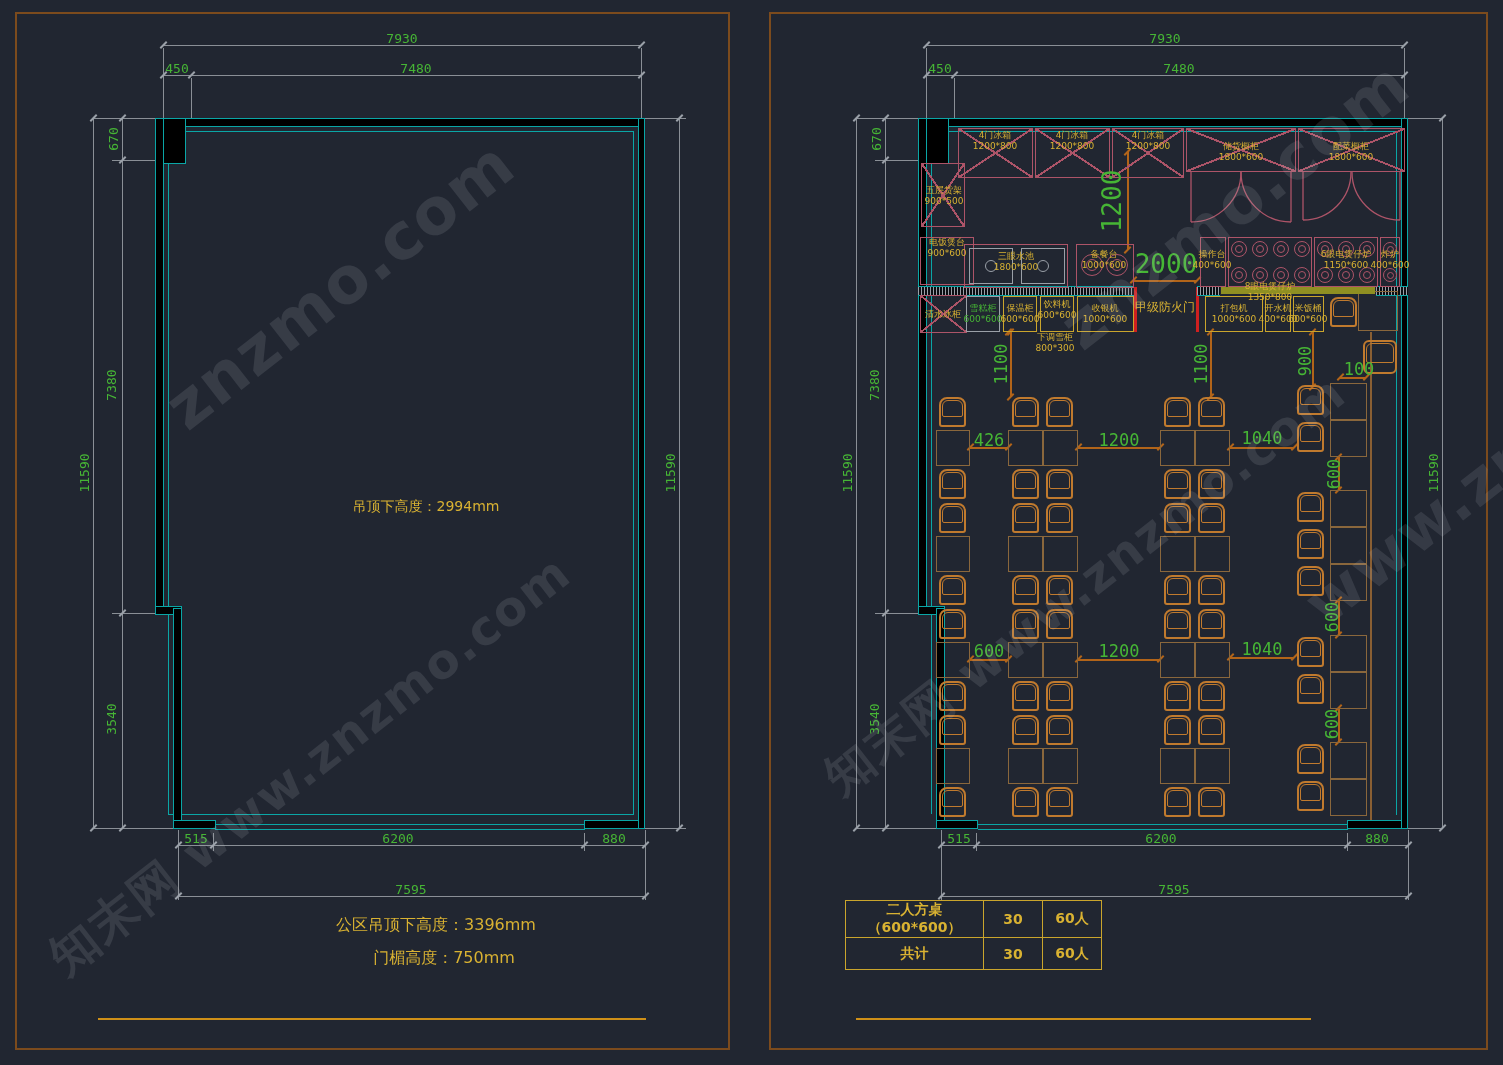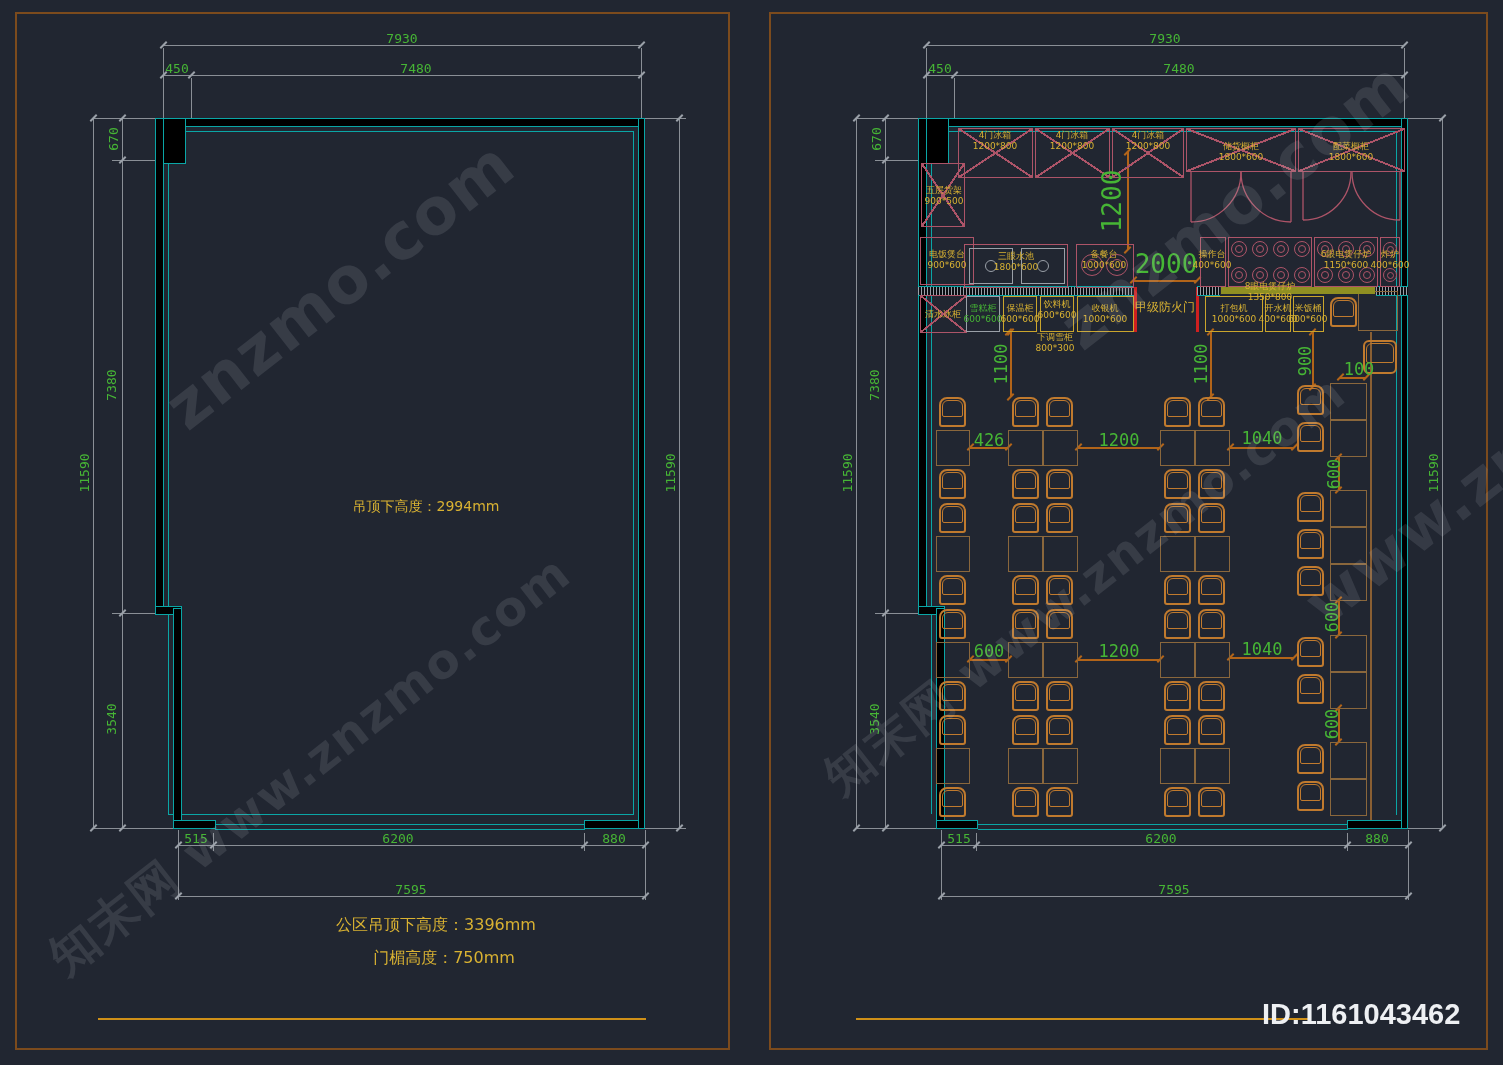--- a/index.html
+++ b/index.html
@@ -450,7 +450,7 @@
       <div>五层货架</div>
       <div>900*500</div>
     </div>
-    <div class="eql" style="left: 947px; top: 260px;">
+    <div class="eql" style="left: 947px; top: 248px;">
       <div>电饭煲台</div>
       <div>900*600</div>
     </div>

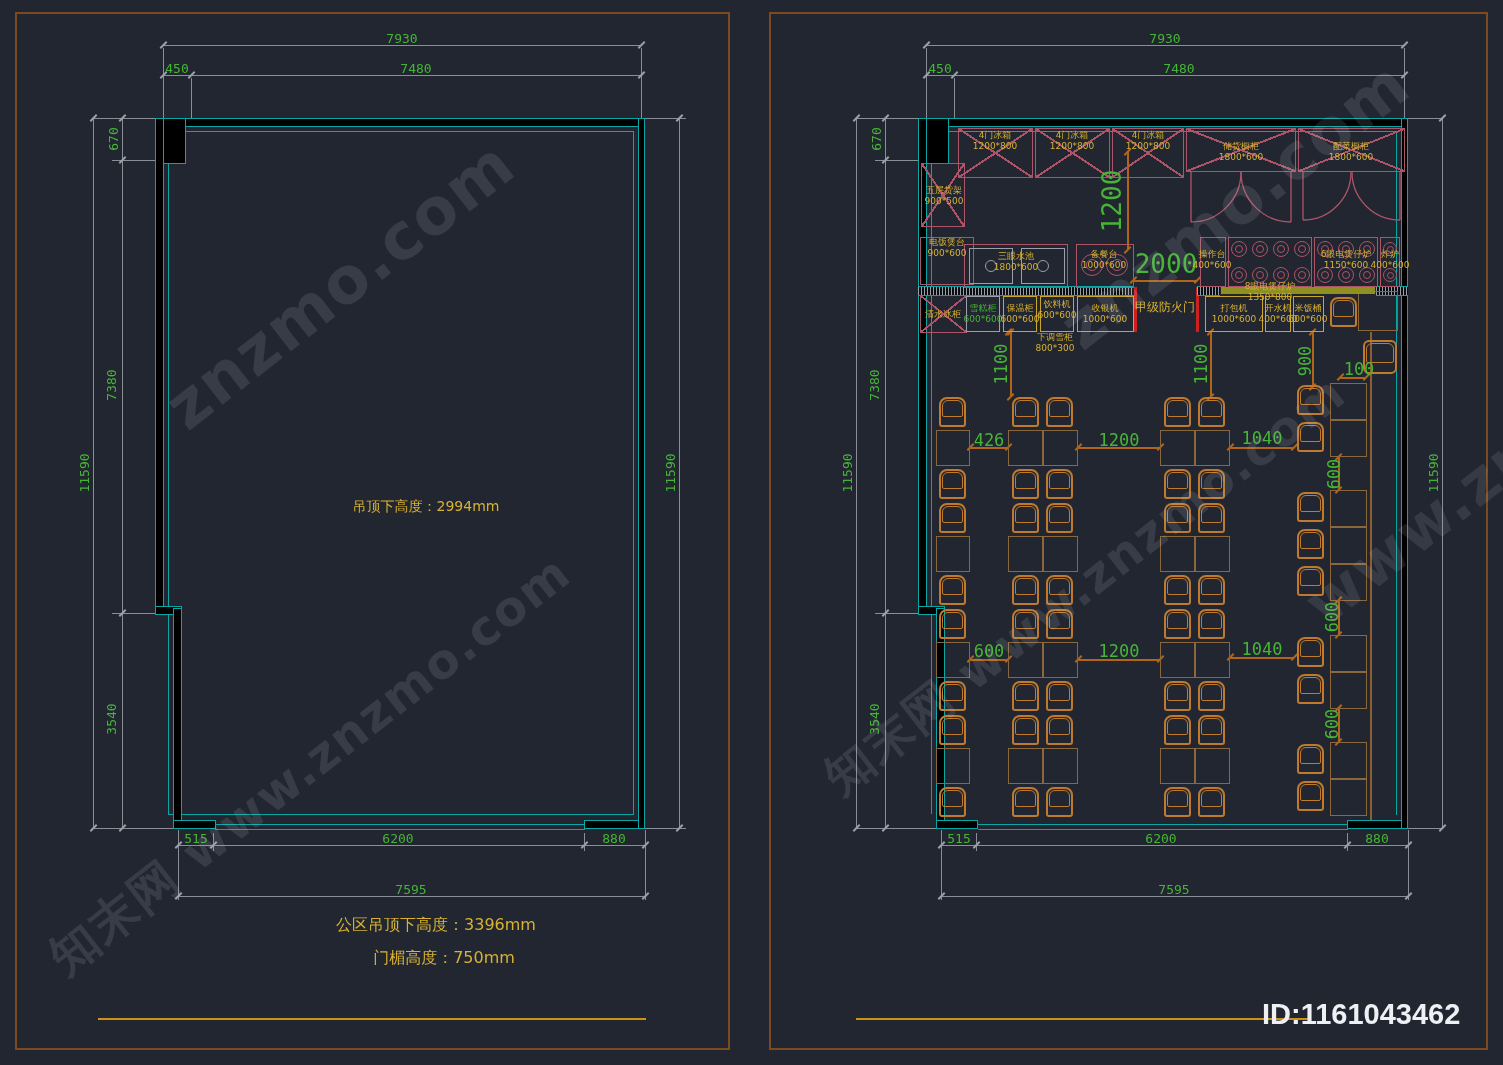--- a/index.html
+++ b/index.html
@@ -83,6 +83,20 @@
 
   <div class="underline" style="left:856px;top:1018px;width:455px;"></div>
 
+  <table class="sumtbl" style="left:845px;top:900px;">
+    <tbody>
+        <tr>
+      <td style="width:137px">二人方桌（600*600）</td>
+      <td style="width:58px">30</td>
+      <td style="width:58px">60人</td>
+    </tr>
+    <tr>
+      <td>共计</td>
+      <td>30</td>
+      <td>60人</td>
+    </tr>
+  </tbody>
+    </table>
 
   <div class="idtext" style="left:1262px;top:998px;">ID:1161043462</div>
 

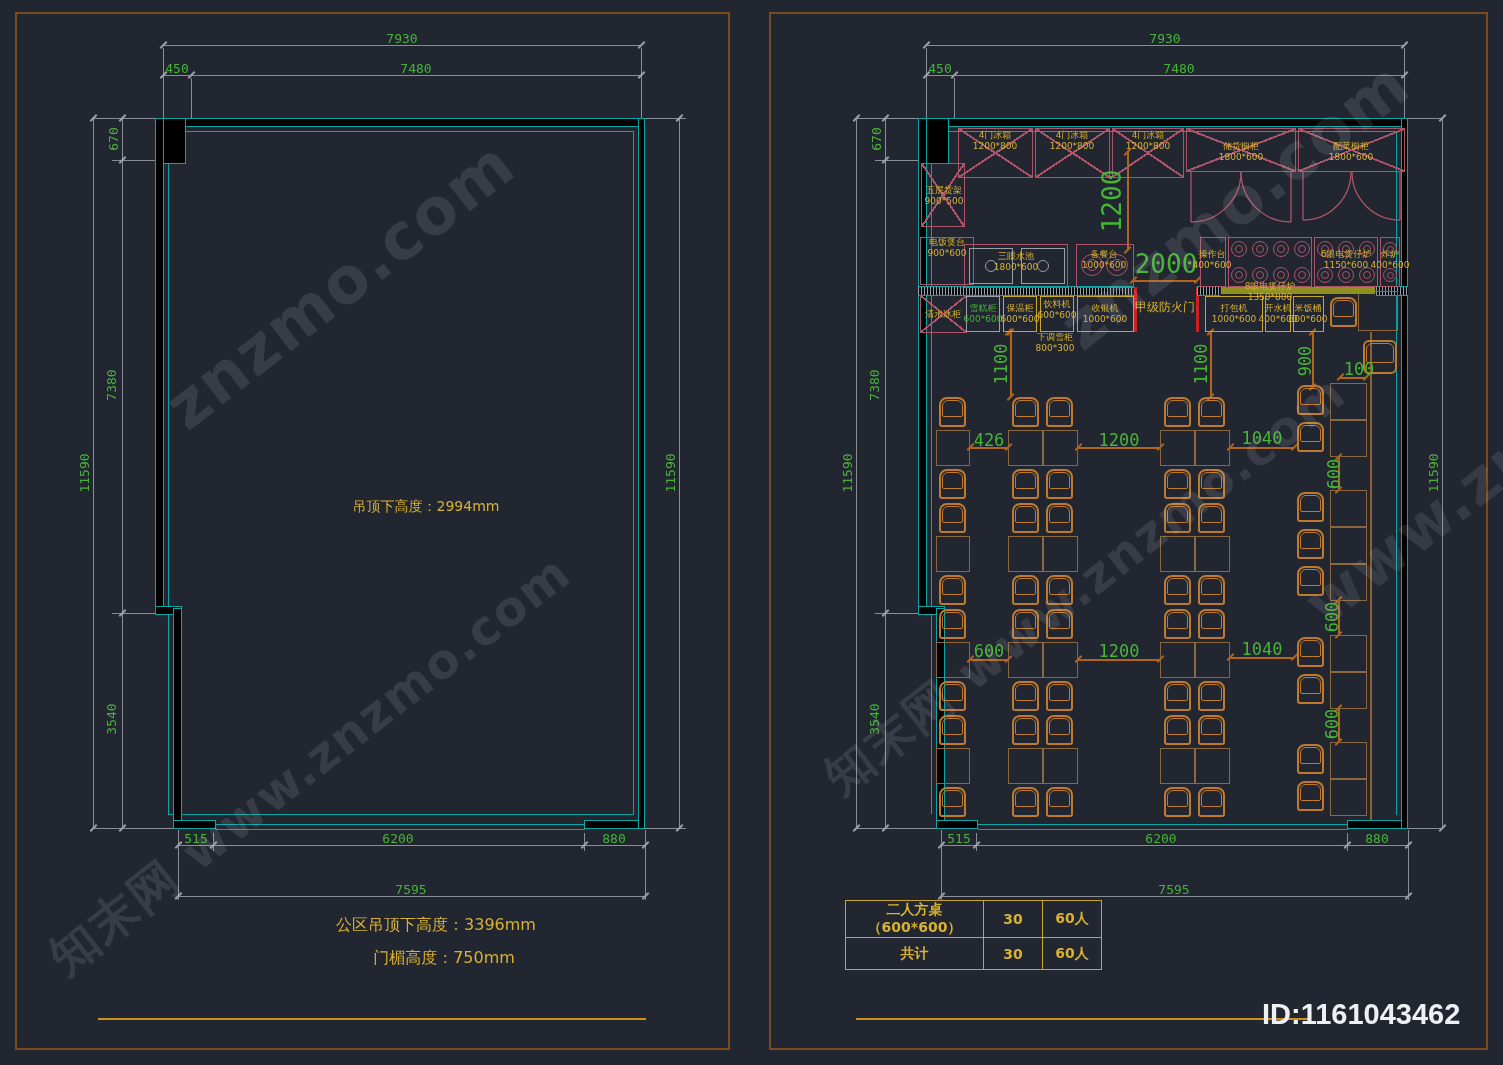--- a/index.html
+++ b/index.html
@@ -98,7 +98,6 @@
   </tbody>
     </table>
 
-  <div class="idtext" style="left:1262px;top:998px;">ID:1161043462</div>
 
 <div class="wall" style="left: 155px; top: 118px; width: 490px; height: 9px;"></div>
     <div class="wall" style="left: 155px; top: 118px; width: 31px; height: 46px;"></div>

